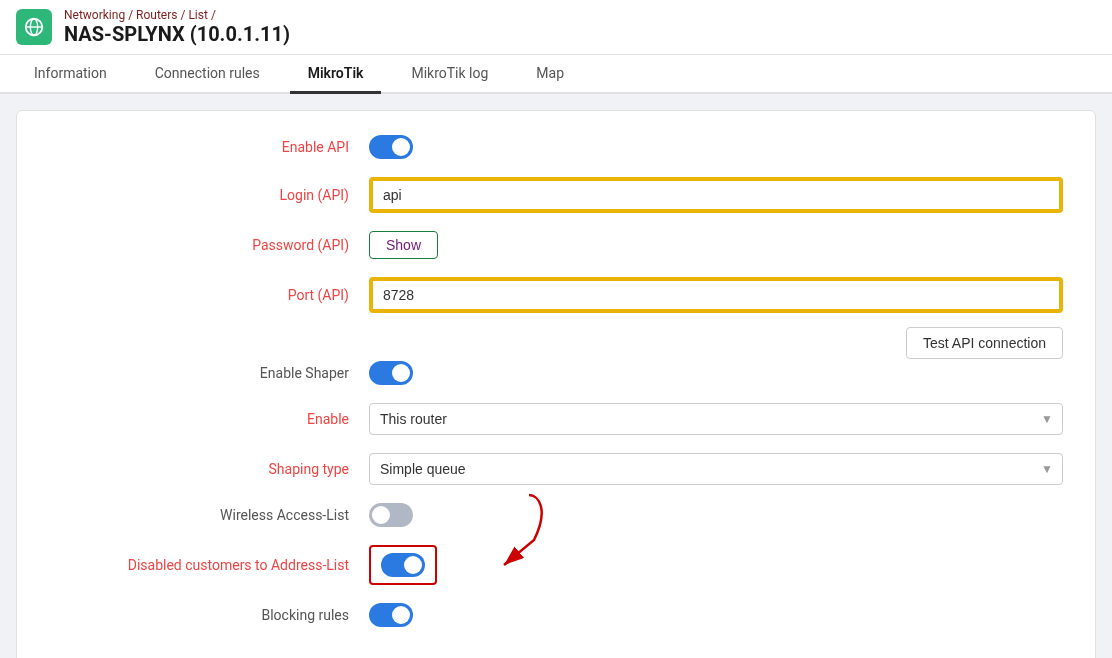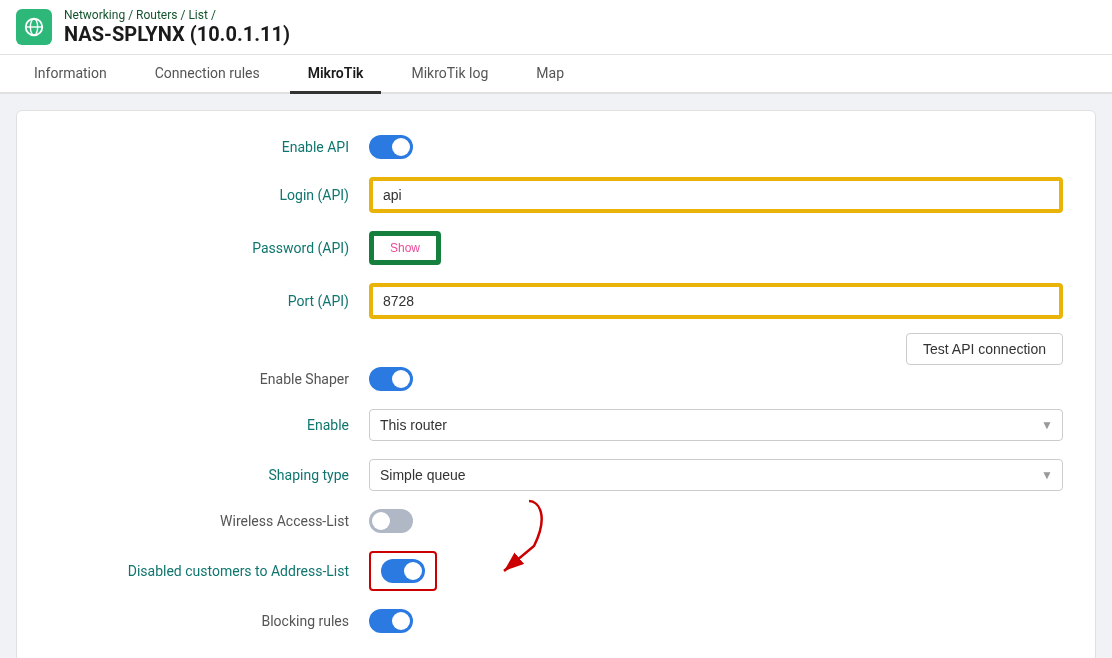--- a/index.html
+++ b/index.html
@@ -47,7 +47,7 @@
     }
 
     .breadcrumb span {
-      color: #14532d;
+      color: #7f1d1d;
     }
 
     .page-title {

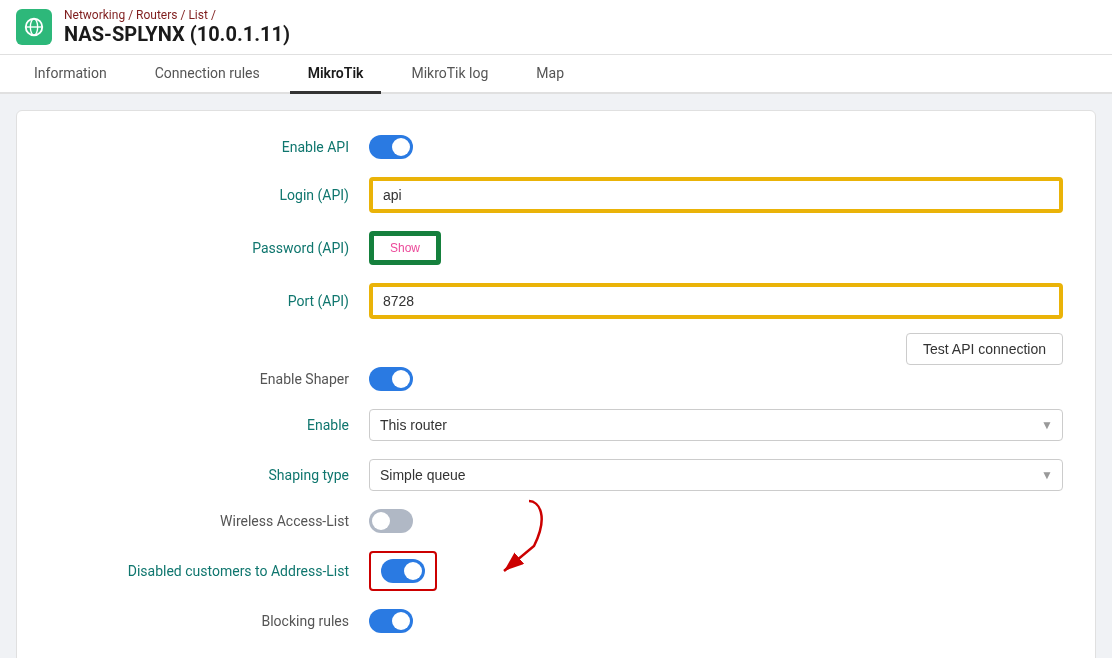--- a/index.html
+++ b/index.html
@@ -104,7 +104,7 @@
       width: 320px;
       text-align: right;
       padding-right: 20px;
-      color: #0f766e;
+      color: #ef4444;
       font-size: 14px;
       flex-shrink: 0;
     }

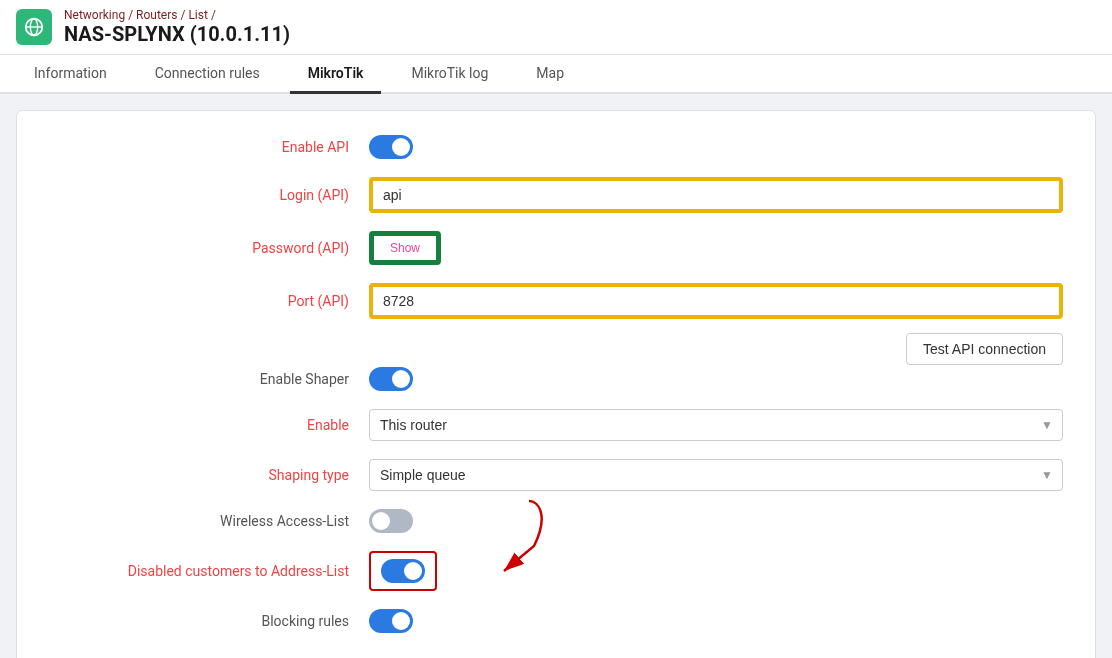--- a/index.html
+++ b/index.html
@@ -181,12 +181,12 @@
 
     .show-button {
       padding: 5px 16px;
-      border: 5px solid #15803d;
-      background: #fff;
-      color: #ec4899;
-      border-radius: 4px;
-      cursor: pointer;
-      font-size: 12px;
+      border: 1px solid #15803d;
+      background: #fff;
+      color: #701a75;
+      border-radius: 4px;
+      cursor: pointer;
+      font-size: 14px;
     }
 
     .select-wrapper {

